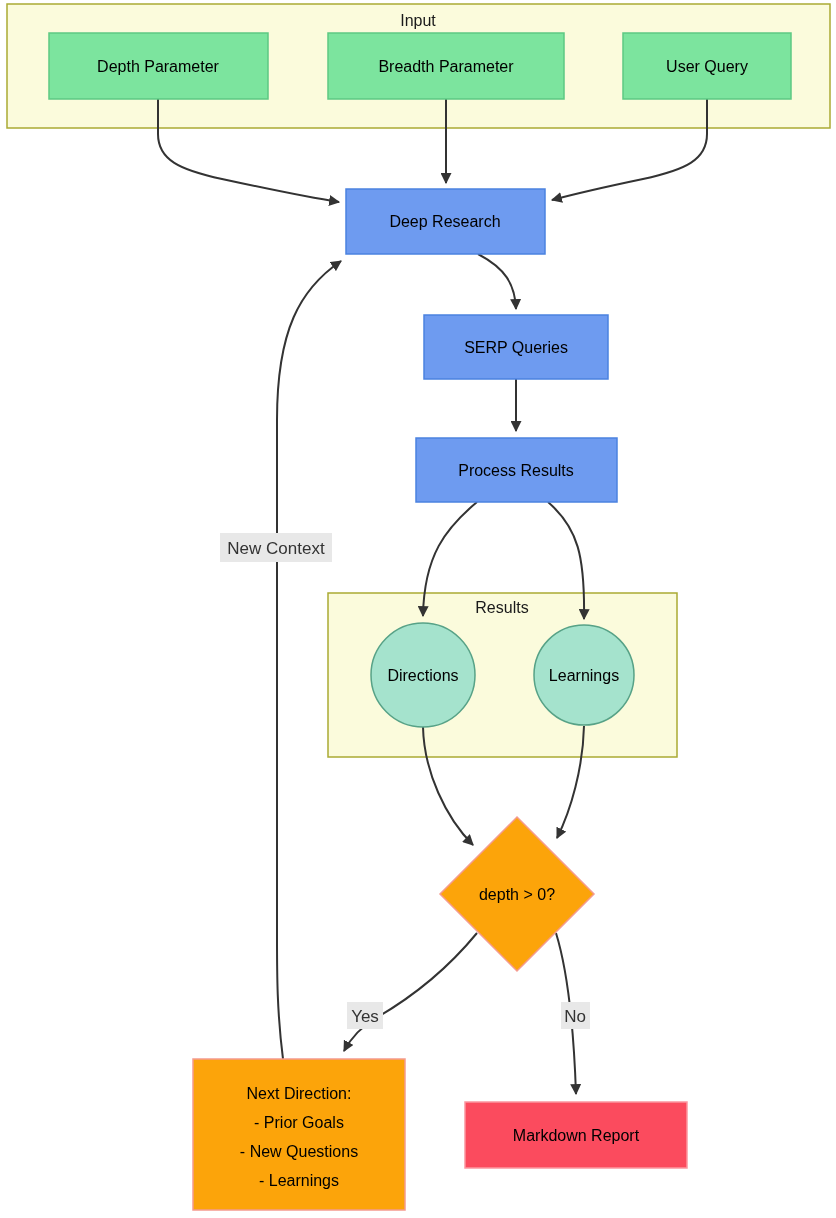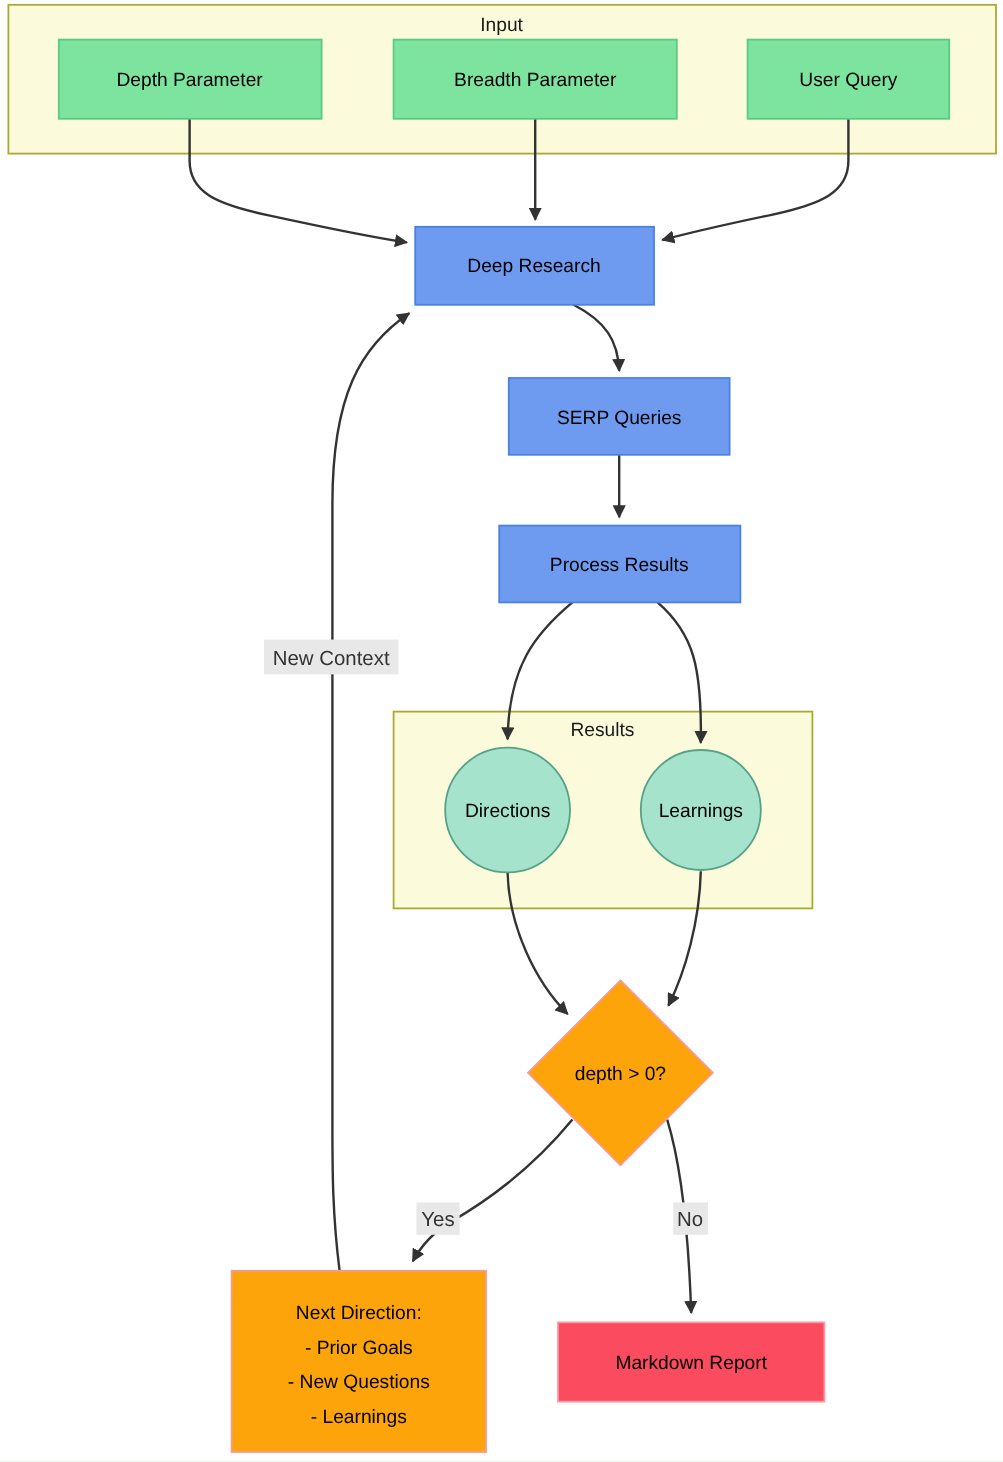--- a/index.html
+++ b/index.html
@@ -3,7 +3,7 @@
 <meta charset="utf-8">
 <style>
   html,body{margin:0;padding:0;background:#ffffff;}
-  .stage{width:836px;height:1218px;position:relative;background:#86efac;overflow:hidden;}
+  .stage{width:836px;height:1218px;position:relative;background:#84cc16;overflow:hidden;}
   svg text{font-family:"Liberation Sans","DejaVu Sans",sans-serif;}
   .node-label{font-size:16px;fill:#000000;}
   .container-label{font-size:16px;fill:#1a1a1a;}

